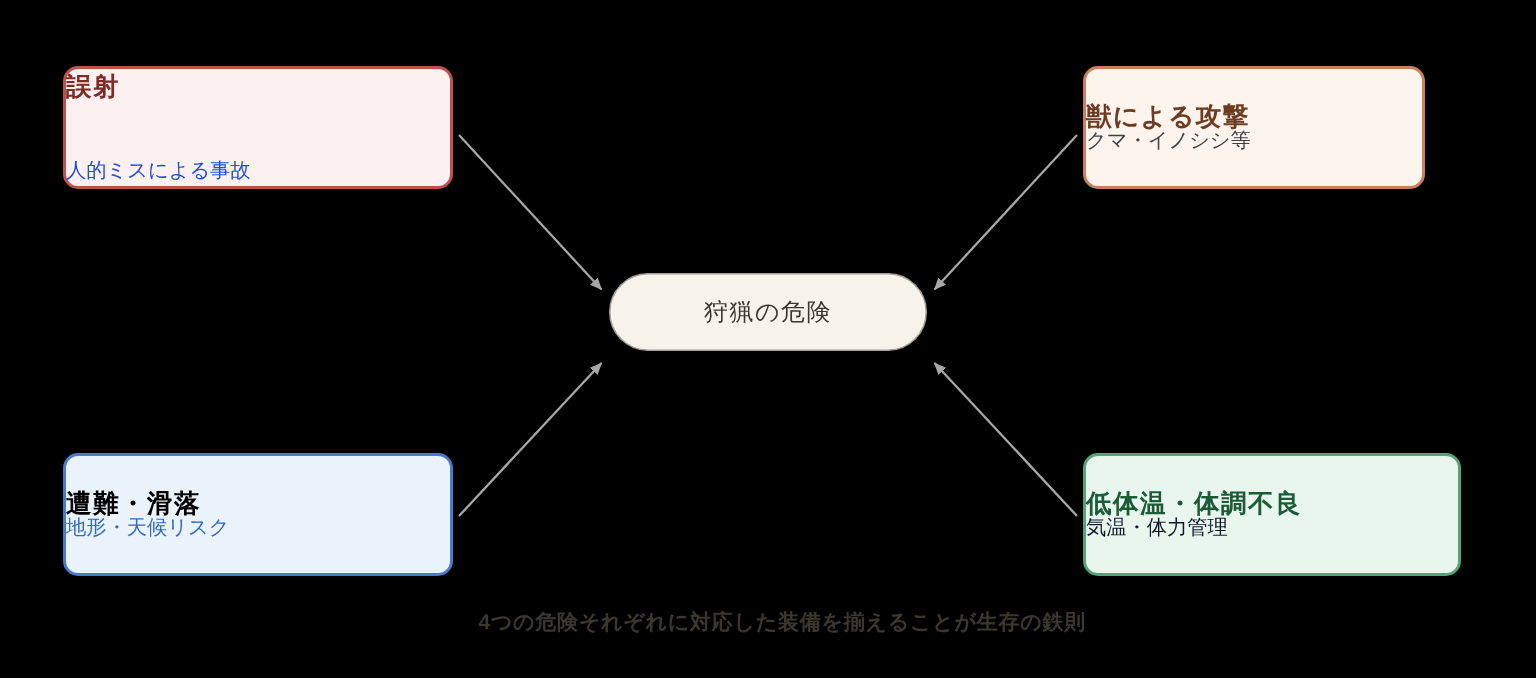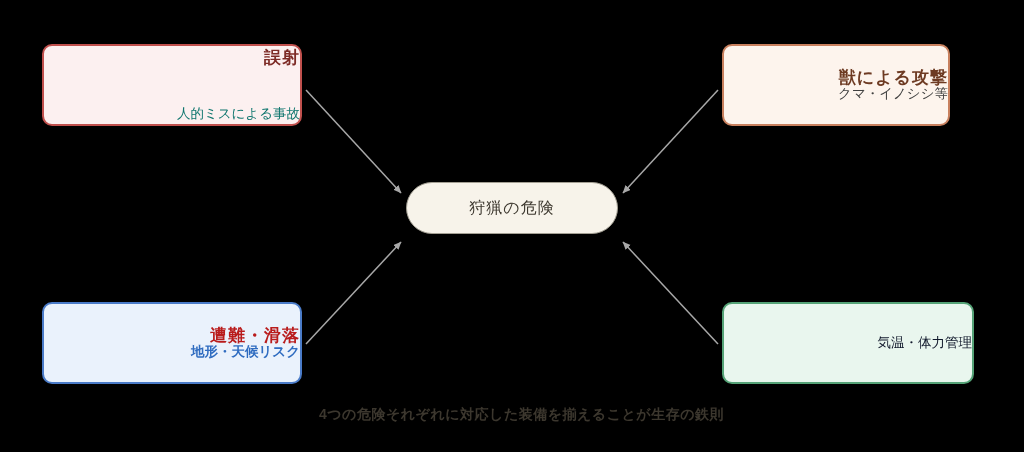--- a/index.html
+++ b/index.html
@@ -29,7 +29,7 @@
     background: #fff;
     display: flex;
     flex-direction: column;
-    align-items: flex-end;
+    align-items: flex-start;
     justify-content: center;
     gap: 1px;
     text-align: center;

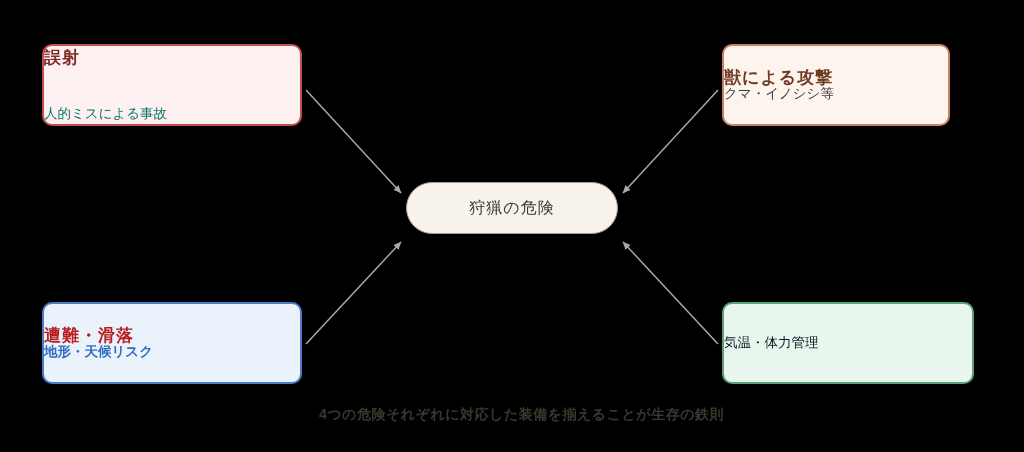--- a/index.html
+++ b/index.html
@@ -94,7 +94,7 @@
 
   <div class="node node-top-left" style="background-color: rgb(252, 240, 240); border-color: rgb(192, 80, 77);">
     <div class="node-title" style="color: rgb(125, 43, 38);">誤射</div>
-    <div class="node-subtitle" style="color: #0f766e; margin-top: 40px;">人的ミスによる事故</div>
+    <div class="node-subtitle" style="color: #1d4ed8; margin-top: 40px;">人的ミスによる事故</div>
   </div>
 
   <div class="node node-top-right" style="background-color: rgb(253, 244, 237); border-color: rgb(200, 128, 94);">

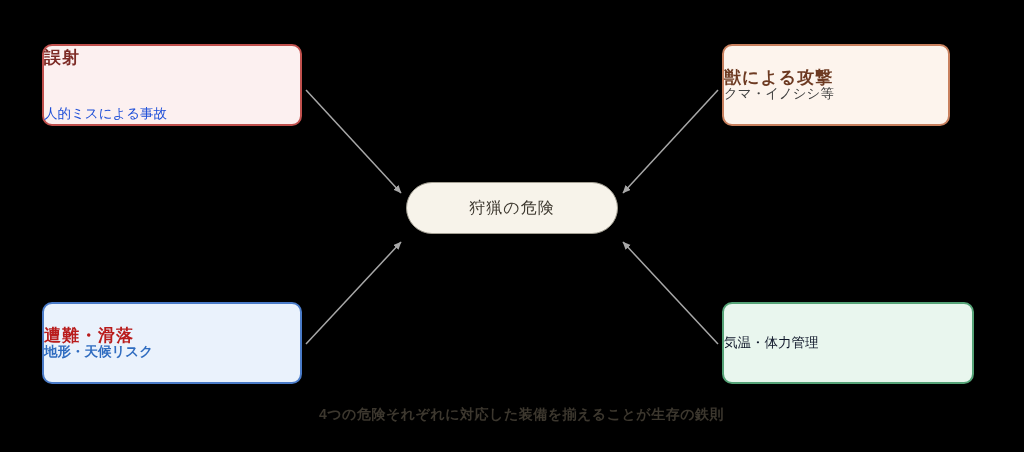--- a/index.html
+++ b/index.html
@@ -103,7 +103,7 @@
   </div>
 
   <div class="node node-bottom-left" style="background-color: rgb(234, 242, 252); border-color: rgb(74, 123, 200);">
-    <div class="node-title" style="color: #b91c1c;">遭難・滑落</div>
+    <div class="node-title" style="color: #000000;">遭難・滑落</div>
     <div class="node-subtitle" style="color: rgb(47, 108, 192); font-weight: bold;">地形・天候リスク</div>
   </div>
 

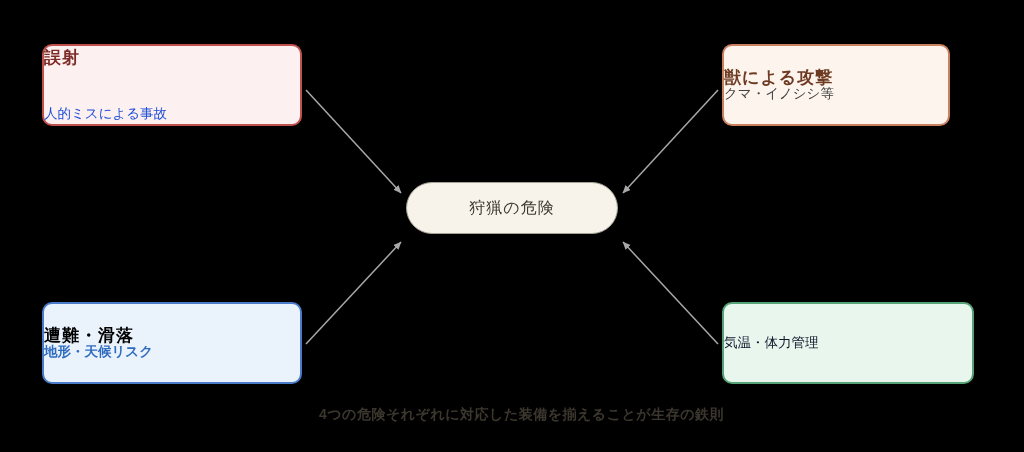--- a/index.html
+++ b/index.html
@@ -108,6 +108,7 @@
   </div>
 
   <div class="node node-bottom-right" style="background-color: rgb(233, 246, 238); border-color: rgb(85, 163, 119);">
+    <div class="node-title" style="color: rgb(28, 91, 56);">低体温・体調不良</div>
     <div class="node-subtitle" style="color: #0f172a;">気温・体力管理</div>
   </div>
 

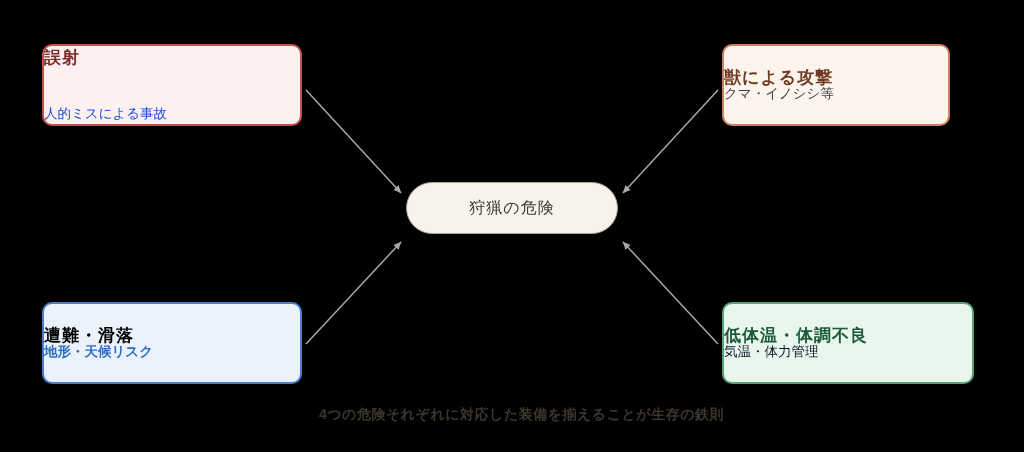--- a/index.html
+++ b/index.html
@@ -104,7 +104,7 @@
 
   <div class="node node-bottom-left" style="background-color: rgb(234, 242, 252); border-color: rgb(74, 123, 200);">
     <div class="node-title" style="color: #000000;">遭難・滑落</div>
-    <div class="node-subtitle" style="color: rgb(47, 108, 192); font-weight: bold;">地形・天候リスク</div>
+    <div class="node-subtitle" style="color: rgb(47, 108, 192);">地形・天候リスク</div>
   </div>
 
   <div class="node node-bottom-right" style="background-color: rgb(233, 246, 238); border-color: rgb(85, 163, 119);">

